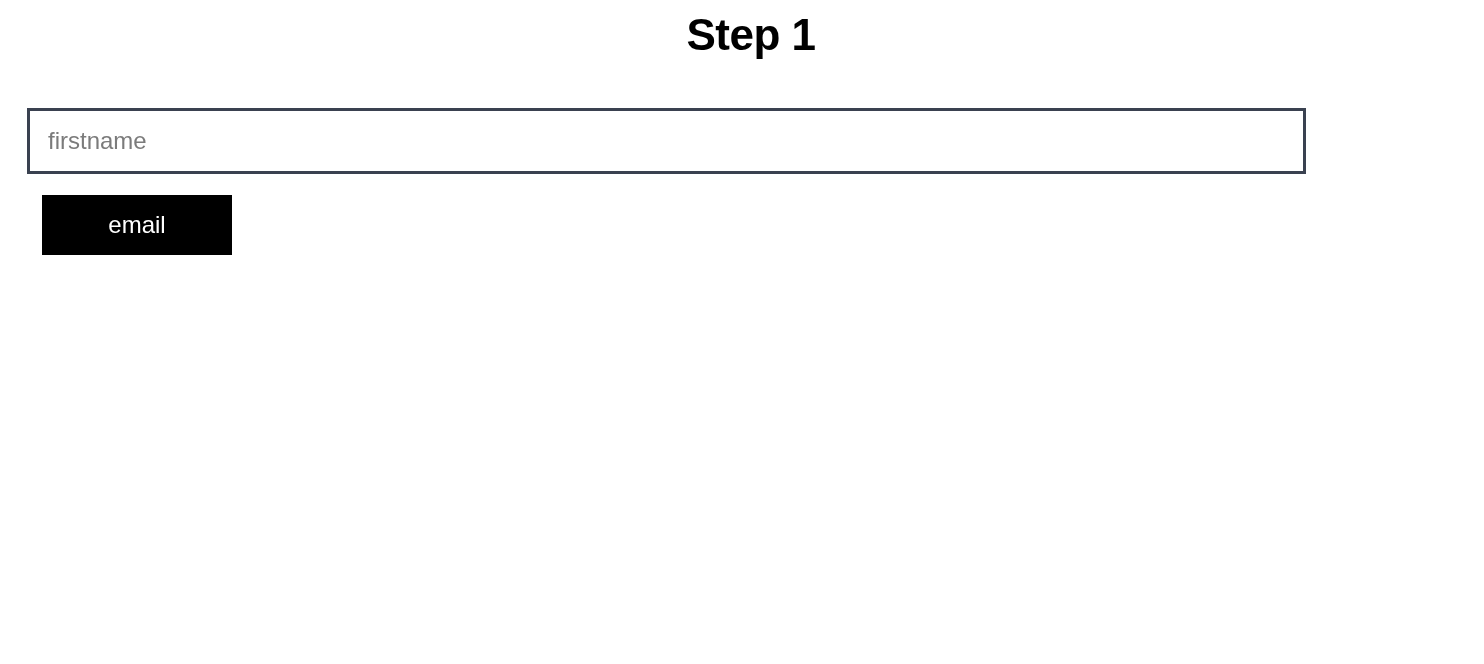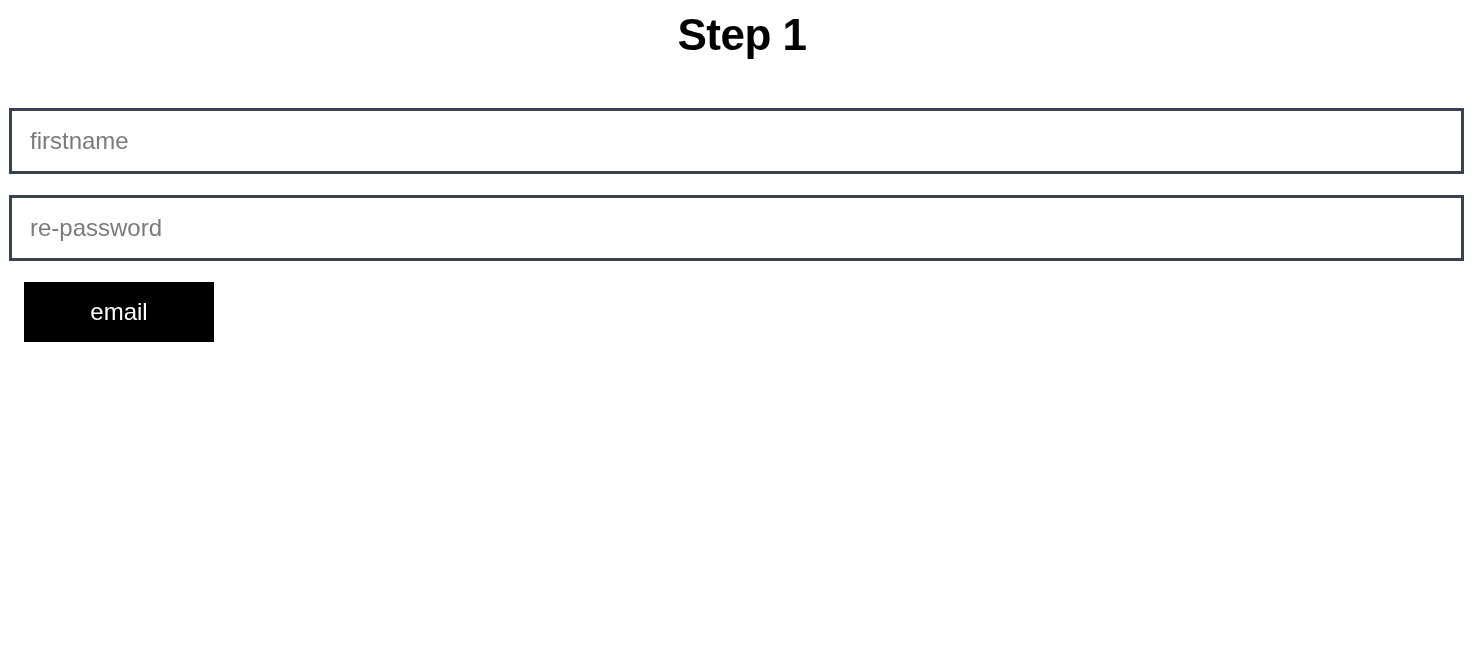--- a/index.html
+++ b/index.html
@@ -20,6 +20,7 @@
     width: 1484px;
     height: 664px;
     background: #ffffff;
+    padding-left: 18px;
   }
 
   .page-title {

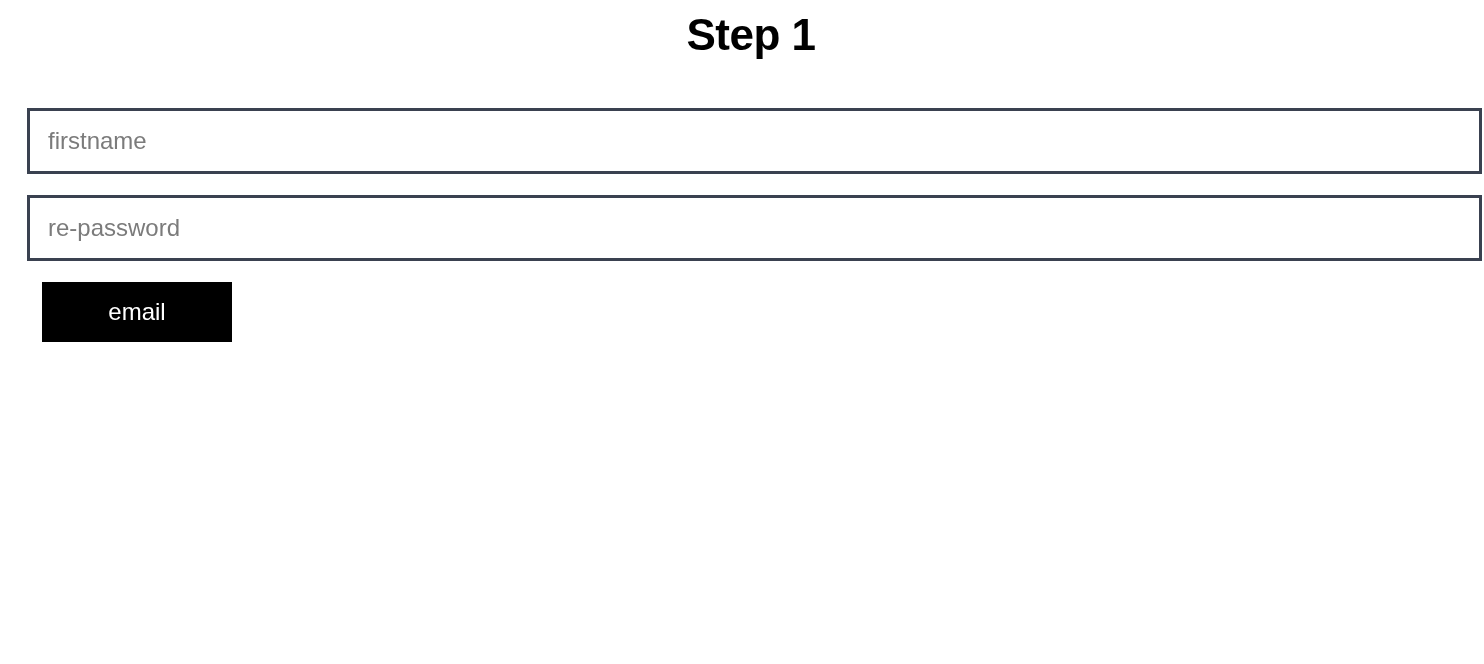--- a/index.html
+++ b/index.html
@@ -46,7 +46,7 @@
 
   .text-input {
     display: block;
-    width: 1455px;
+    width: 1279px;
     height: 66px;
     padding: 0 18px;
     background: #ffffff;

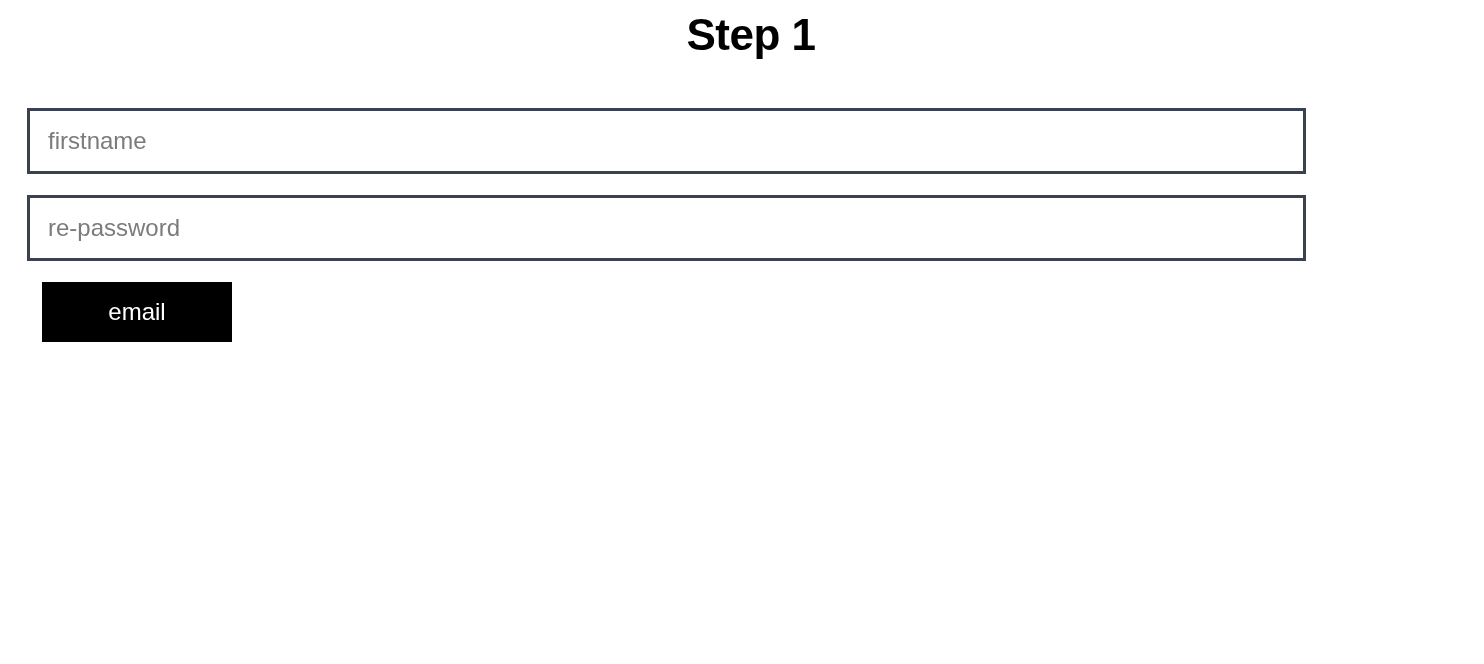--- a/index.html
+++ b/index.html
@@ -108,9 +108,6 @@
 
 
 
-    <div class="field-row">
-      <input class="text-input" type="text" placeholder="re-password" style="">
-    </div>
 
     <div class="actions">
       <button class="next-button" type="button">email</button>

